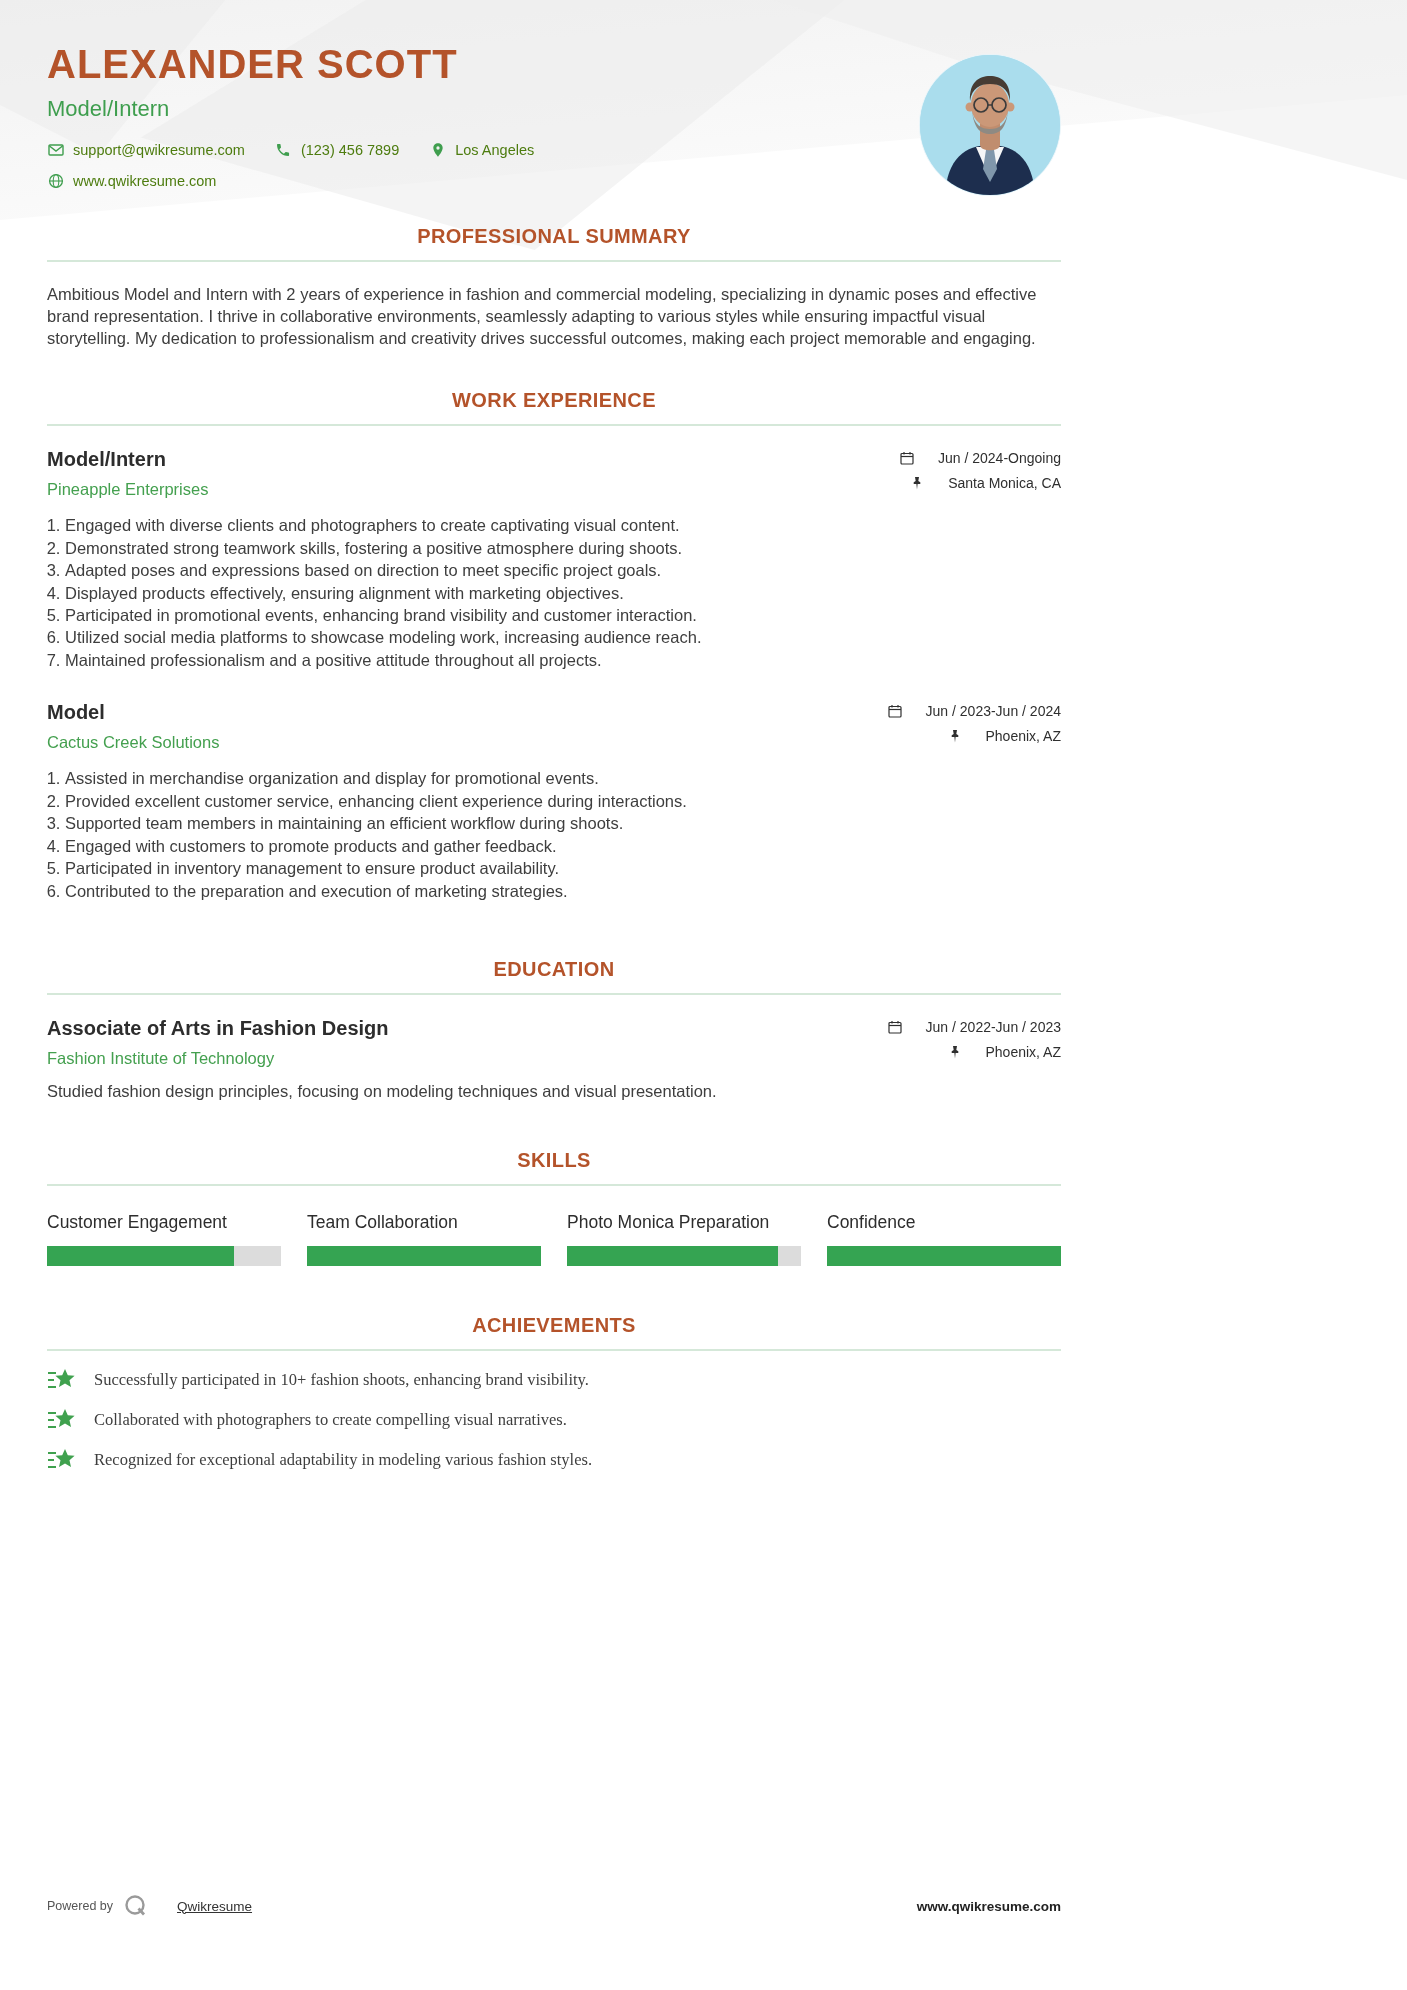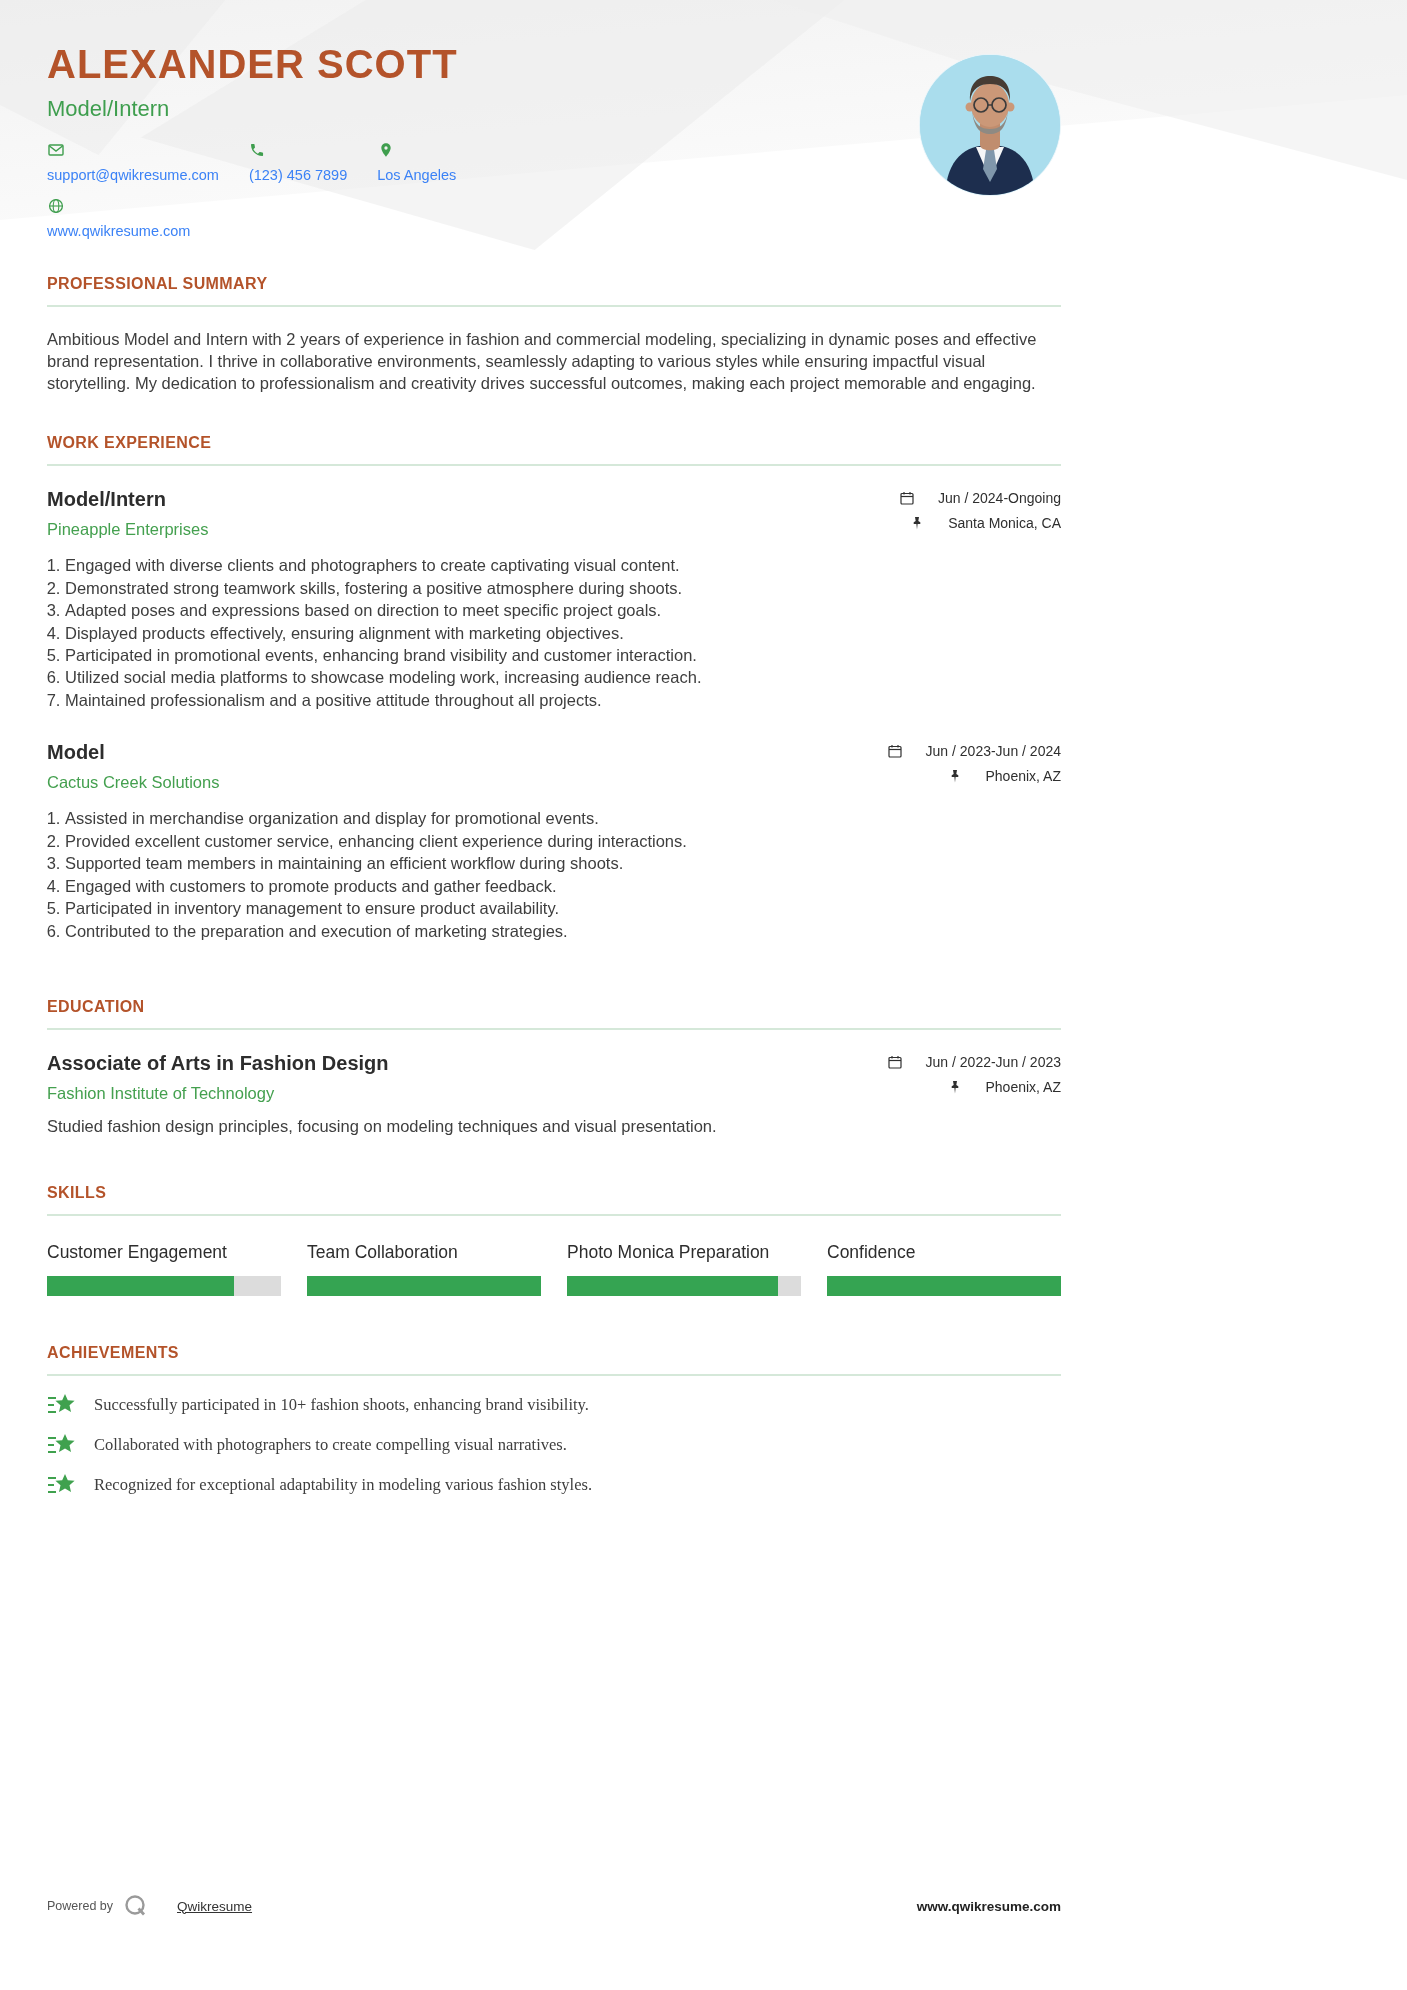--- a/index.html
+++ b/index.html
@@ -25,8 +25,8 @@
   .role   { font-size:22px; font-weight:500; color:#3e9e4e; margin-top:9px; }
   .contact-row { display:flex; align-items:center; gap:30px; margin-top:19px; }
   .contact-row + .contact-row { margin-top:14px; }
-  .contact-item { display:flex; align-items:flex-start; gap:9px;
-                  font-size:14.5px; font-weight:500; color:#3b82f6;flex-direction:column; }
+  .contact-item { display:flex; align-items:center; gap:9px;
+                  font-size:14.5px; font-weight:500; color:#4d7c0f; }
   .cicon { display:inline-flex; width:17px; height:17px; align-items:center; justify-content:center; }
   .cicon svg { width:16px; height:16px; }
   .avatar { position:absolute; top:55px; left:920px; width:140px; height:140px;

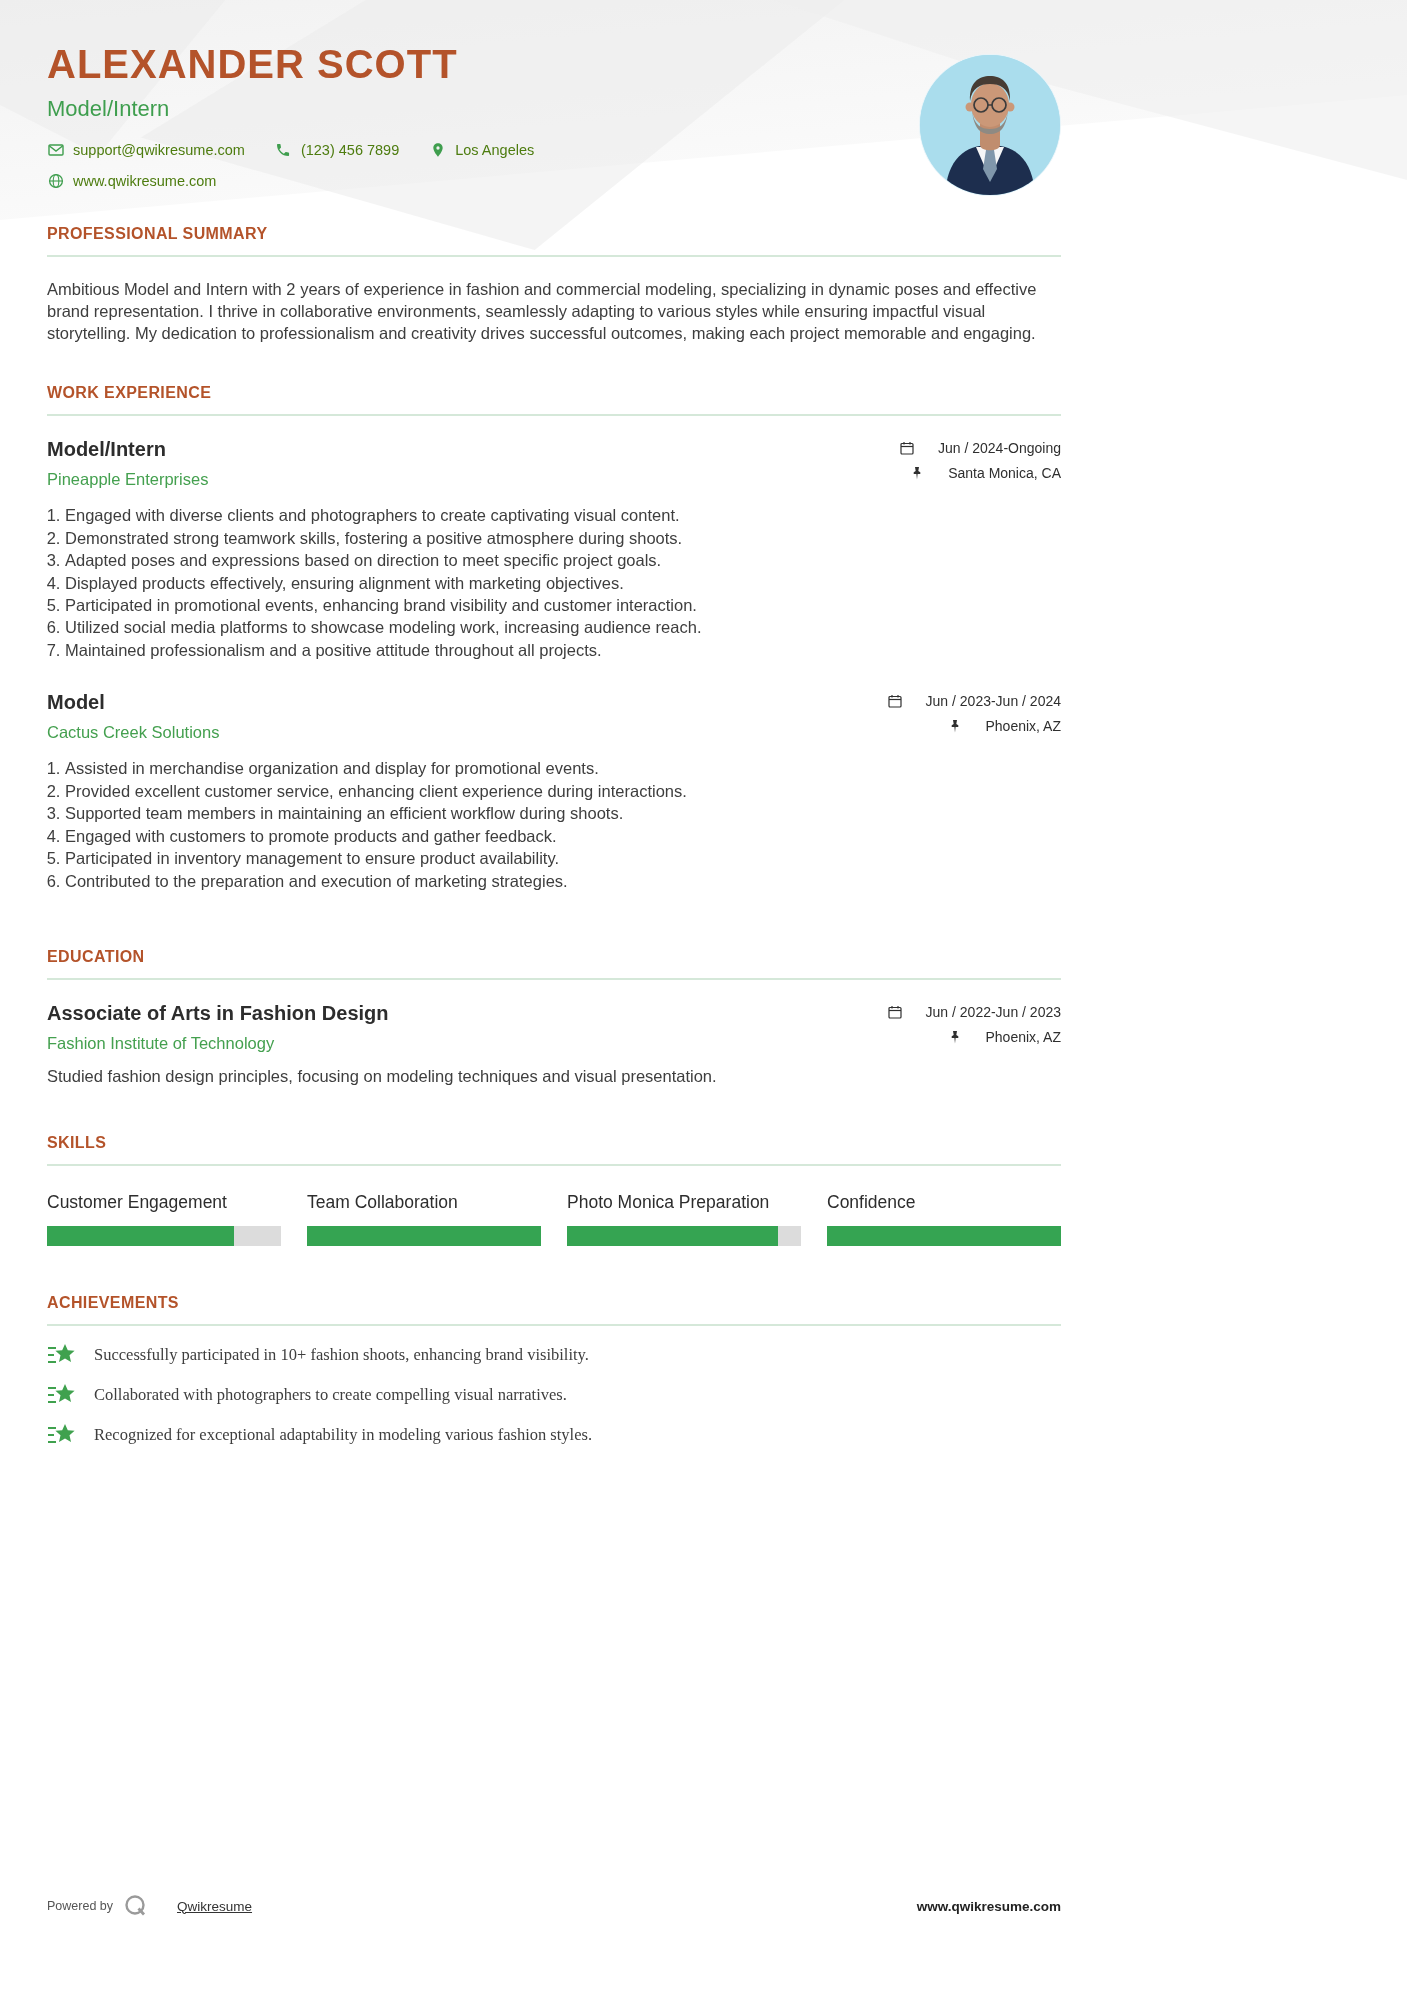--- a/index.html
+++ b/index.html
@@ -34,7 +34,7 @@
   .avatar svg { display:block; width:140px; height:140px; }
   
   .section { position:relative; margin-left:47px; width:1014px; }
-  .sec-heading { font-size:16px; font-weight:700; letter-spacing:.4px; color:#b4532a; }
+  .sec-heading { font-size:20px; font-weight:700; letter-spacing:.4px; color:#b4532a;text-align:center; }
   .sec-rule { height:2px; background:#d5e8d9; margin-top:12px; }
   .sec-summary      { margin-top:36px; }
   .sec-work         { margin-top:40px; }

